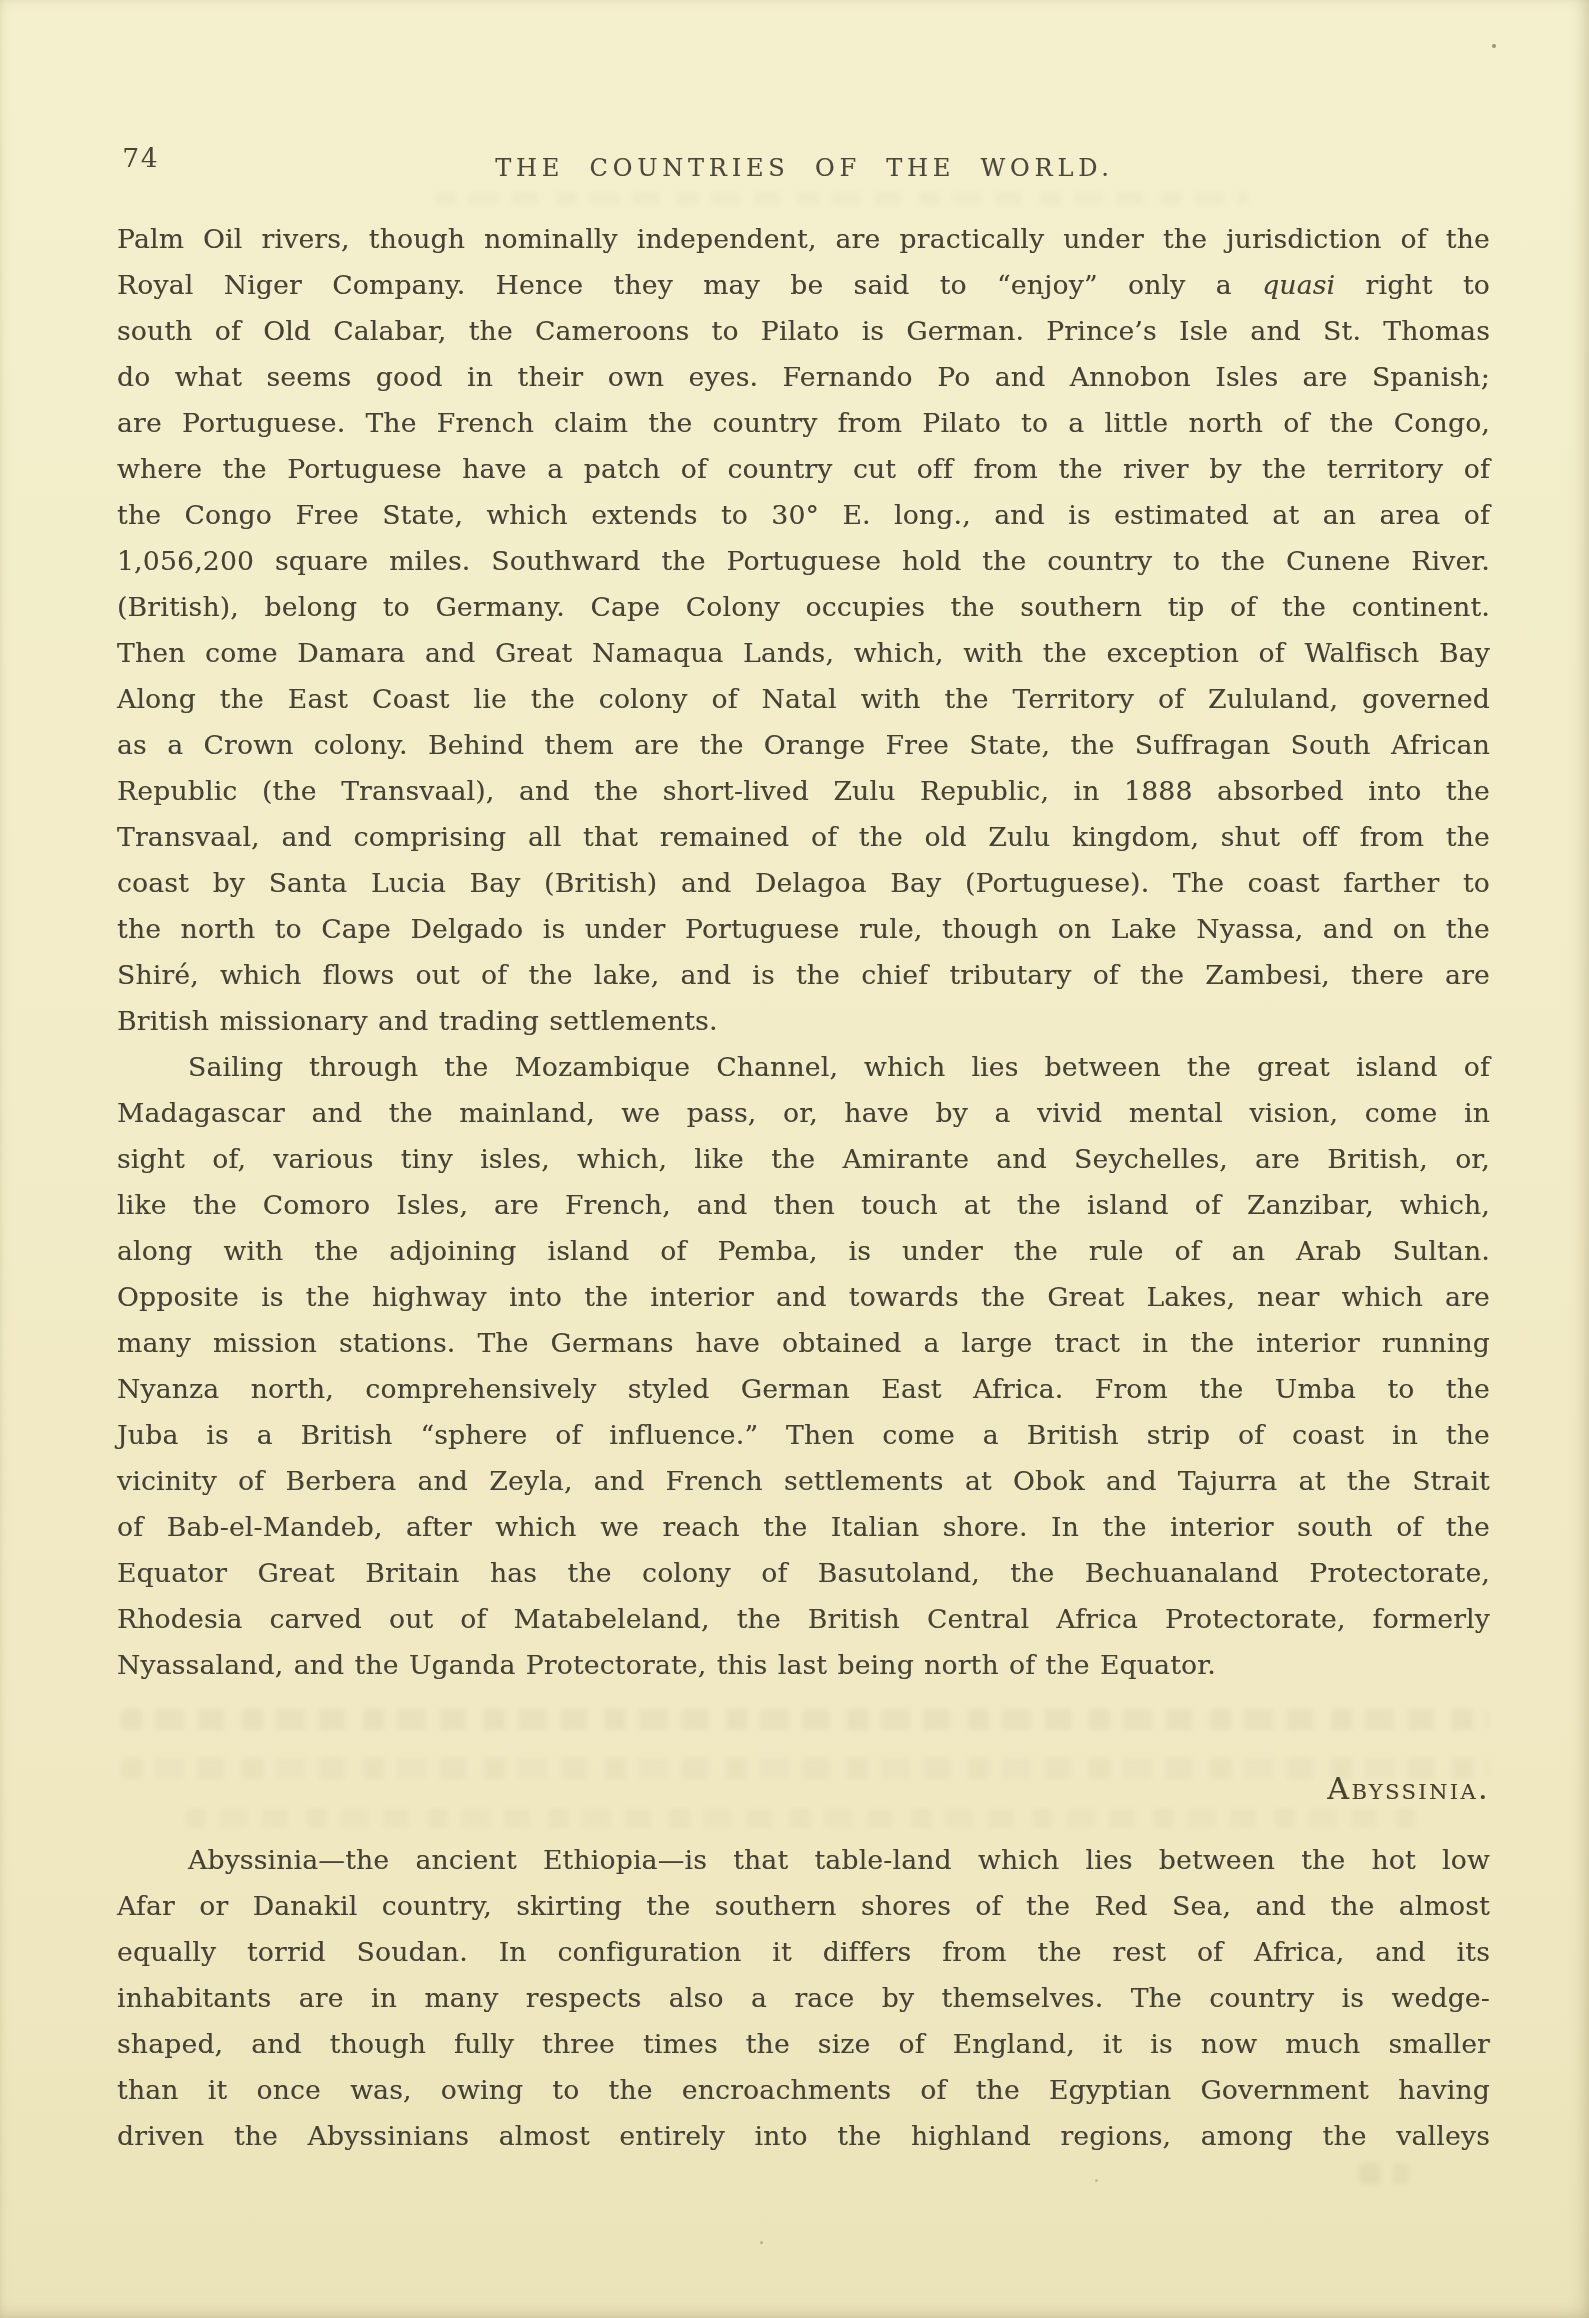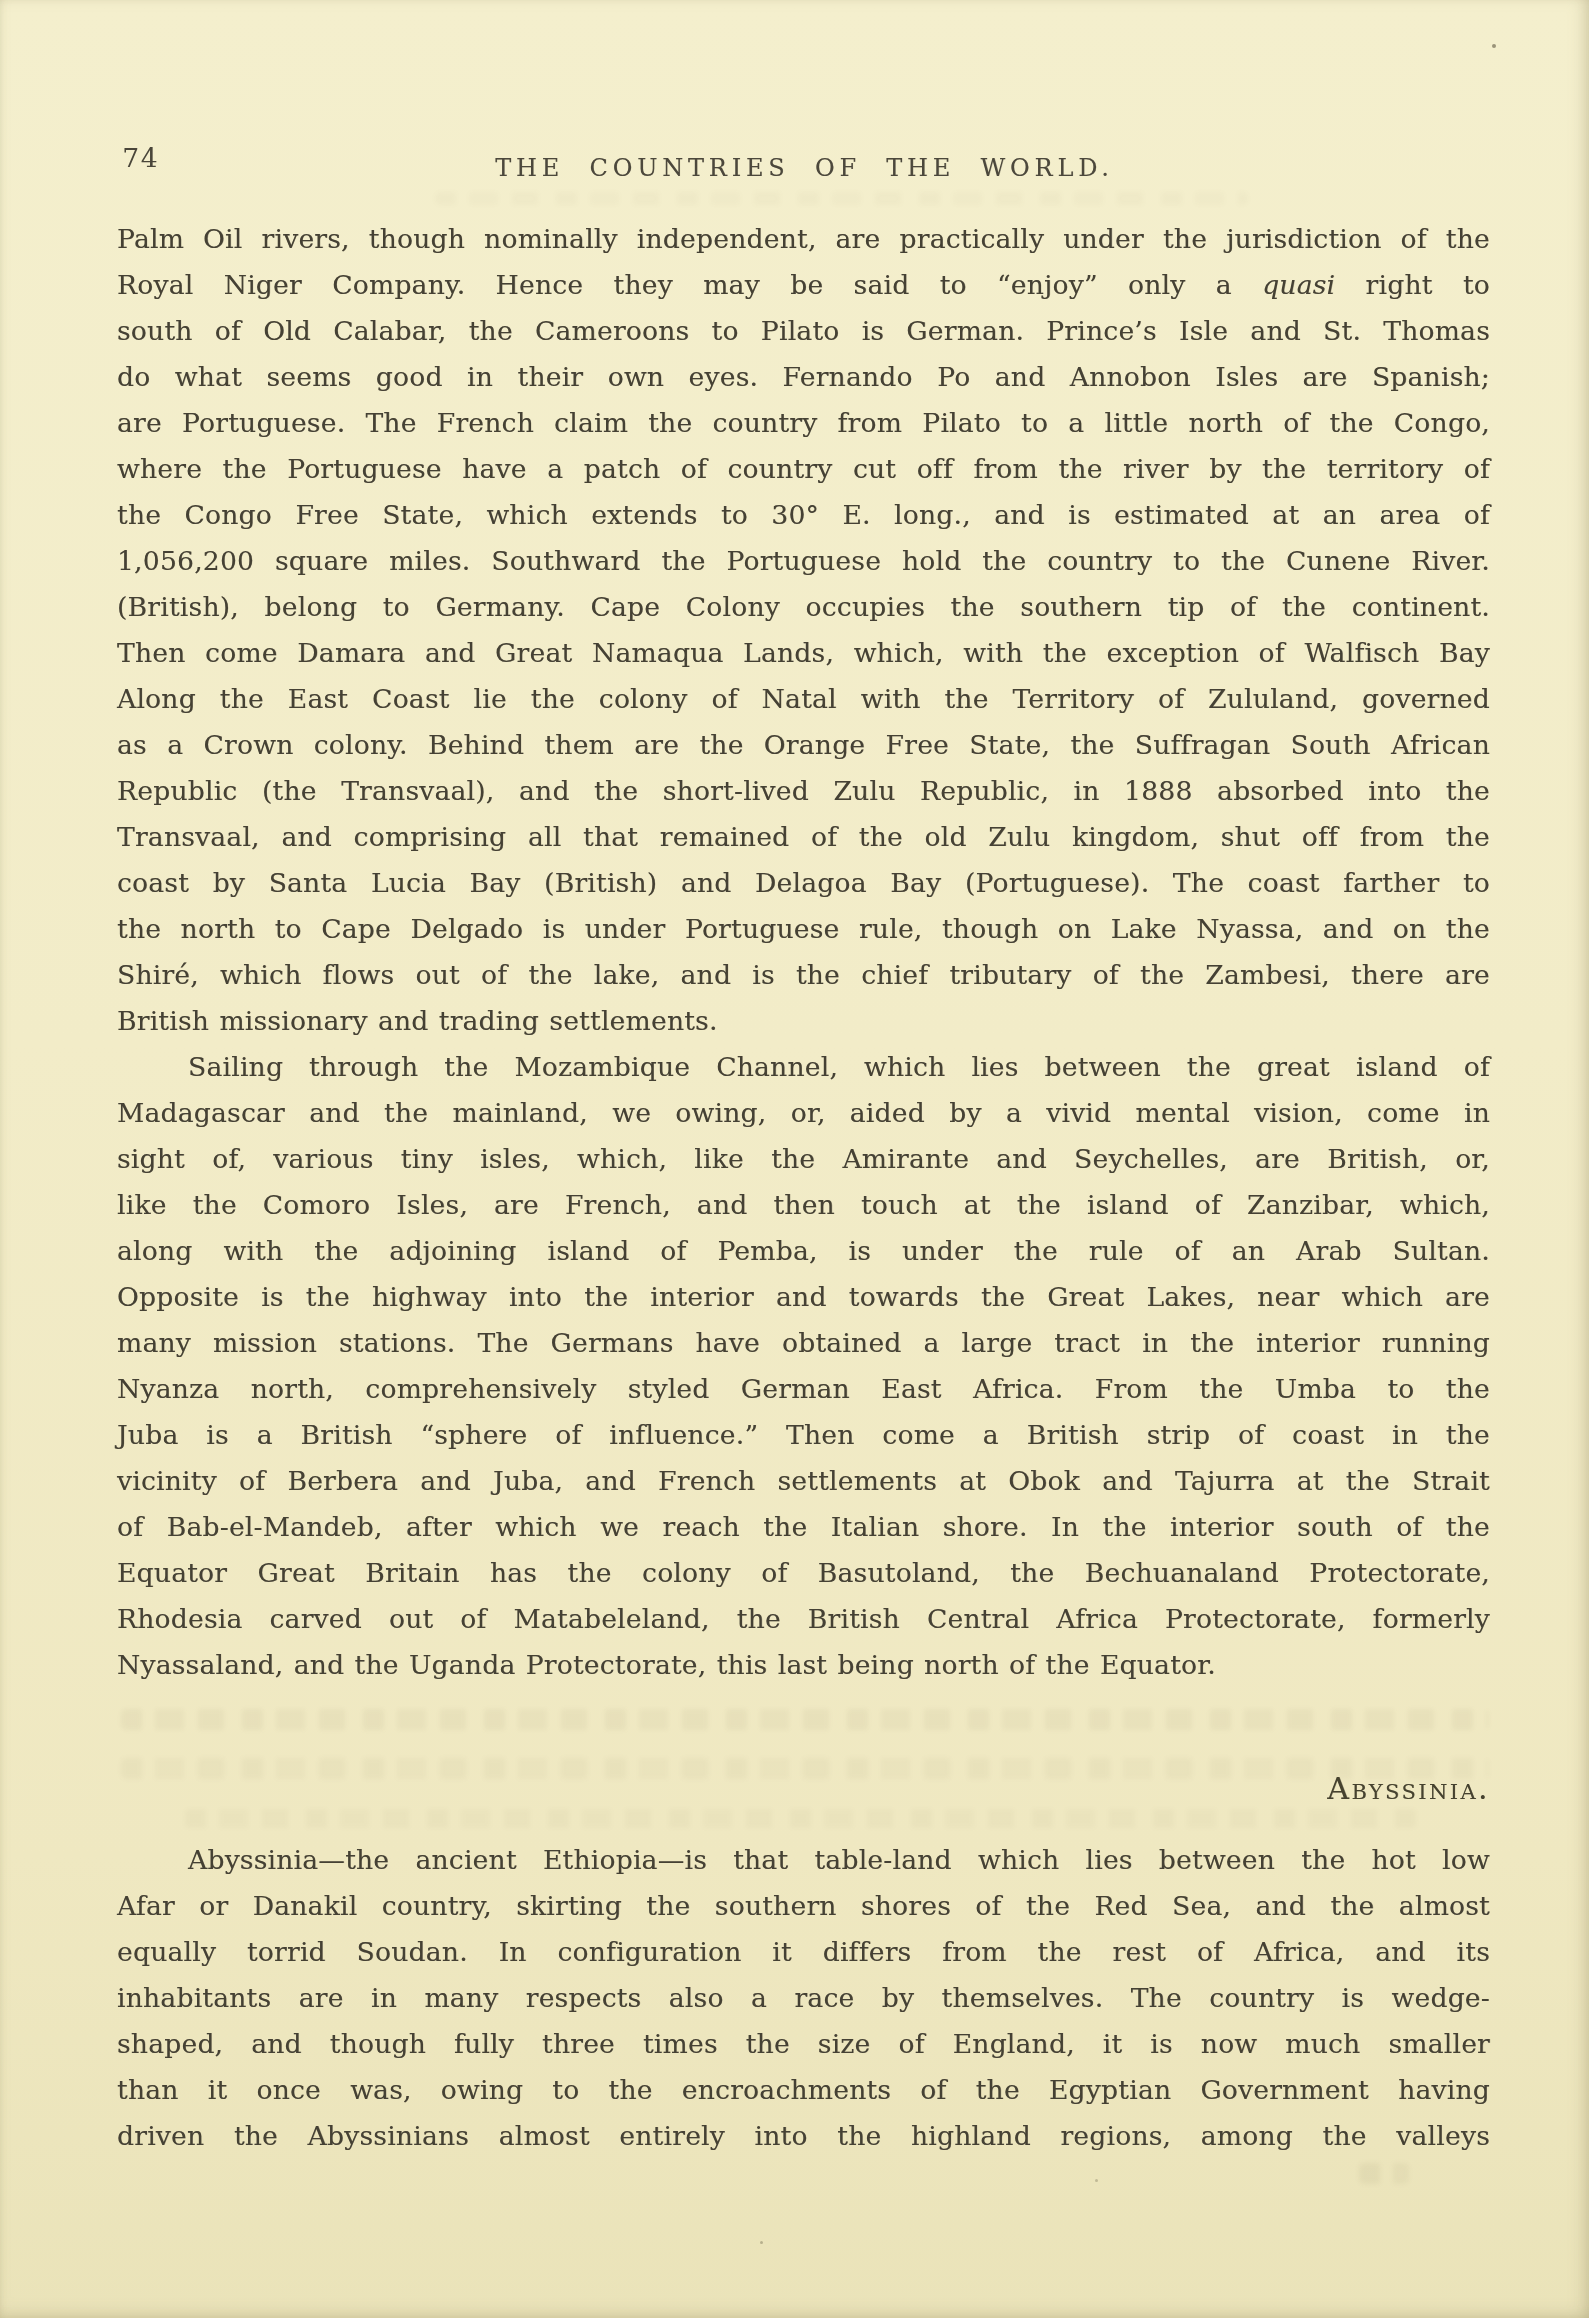--- a/index.html
+++ b/index.html
@@ -105,7 +105,7 @@
       </div>
       <div>
         <div class="line indent">Sailing through the Mozambique Channel, which lies between the great island of</div>
-        <div class="line">Madagascar and the mainland, we owing, or, aided by a vivid mental vision, come in</div>
+        <div class="line">Madagascar and the mainland, we pass, or, have by a vivid mental vision, come in</div>
         <div class="line">sight of, various tiny isles, which, like the Amirante and Seychelles, are British, or,</div>
         <div class="line">like the Comoro Isles, are French, and then touch at the island of Zanzibar, which,</div>
         <div class="line">along with the adjoining island of Pemba, is under the rule of an Arab Sultan.</div>

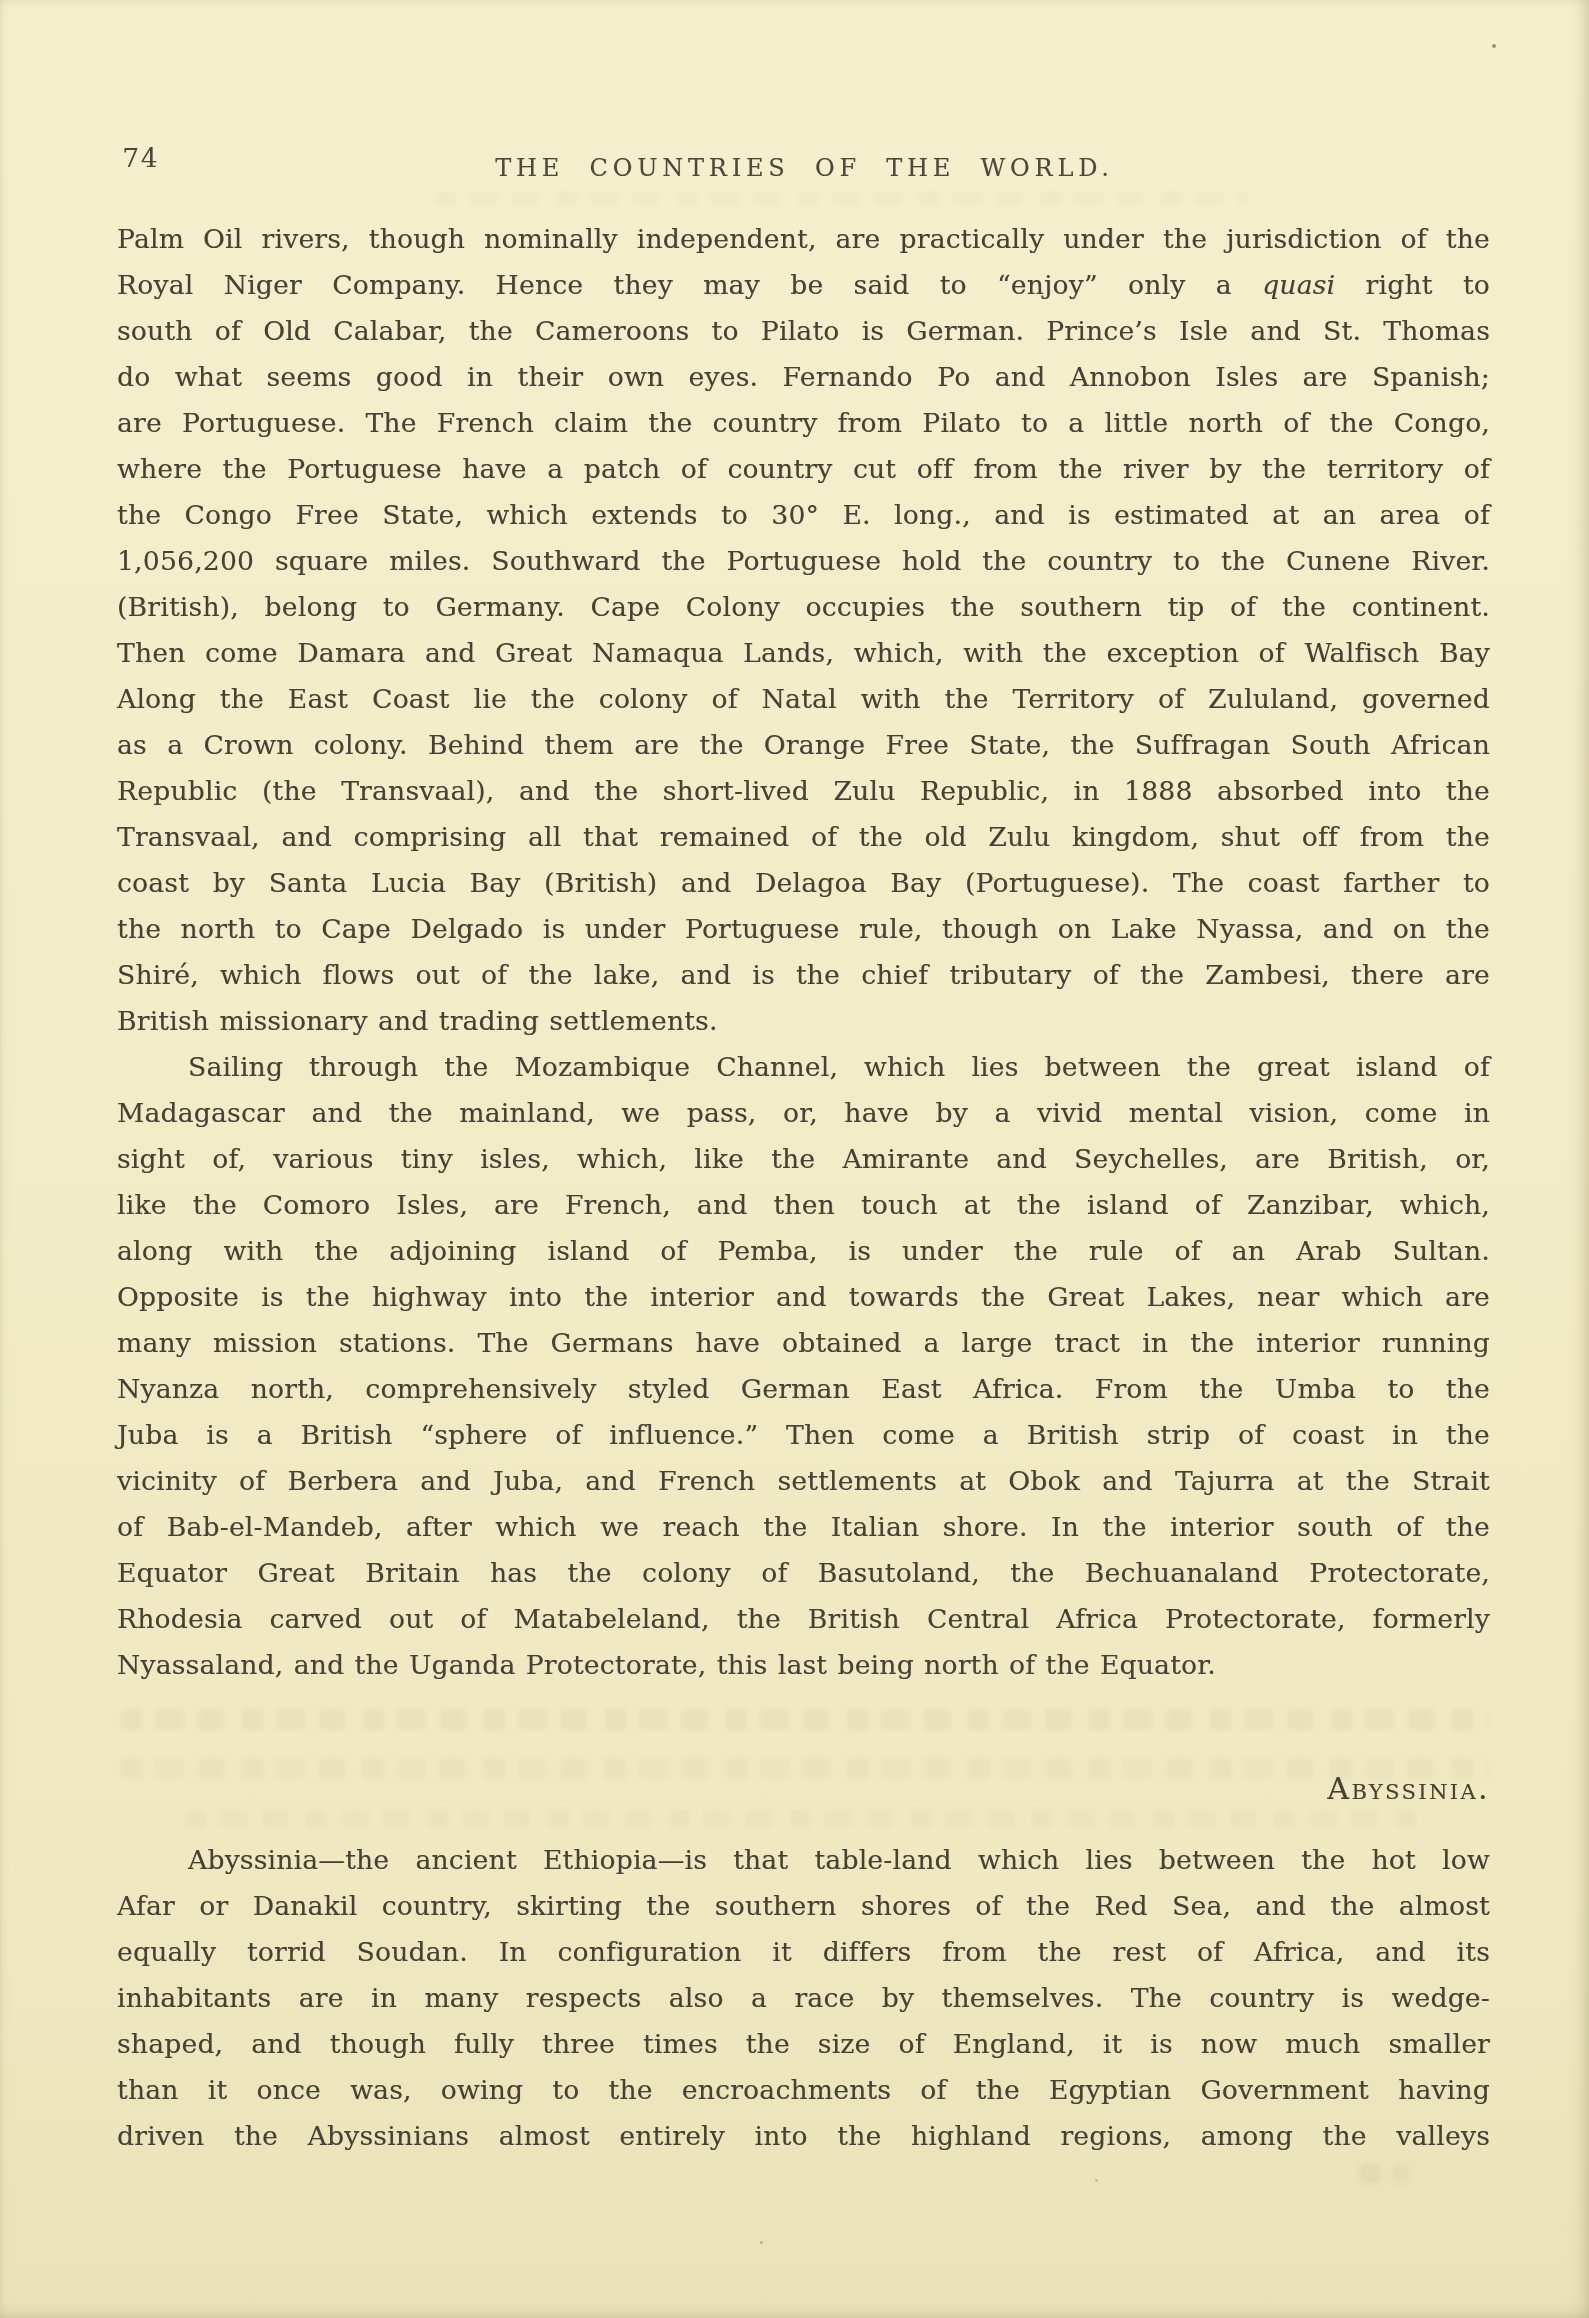--- a/index.html
+++ b/index.html
@@ -113,7 +113,7 @@
         <div class="line">many mission stations. The Germans have obtained a large tract in the interior running</div>
         <div class="line">Nyanza north, comprehensively styled German East Africa. From the Umba to the</div>
         <div class="line">Juba is a British “sphere of influence.” Then come a British strip of coast in the</div>
-        <div class="line">vicinity of Berbera and Juba, and French settlements at Obok and Tajurra at the Strait</div>
+        <div class="line">vicinity of Berbera and Zeyla, and French settlements at Obok and Tajurra at the Strait</div>
         <div class="line">of Bab-el-Mandeb, after which we reach the Italian shore. In the interior south of the</div>
         <div class="line">Equator Great Britain has the colony of Basutoland, the Bechuanaland Protectorate,</div>
         <div class="line">Rhodesia carved out of Matabeleland, the British Central Africa Protectorate, formerly</div>

